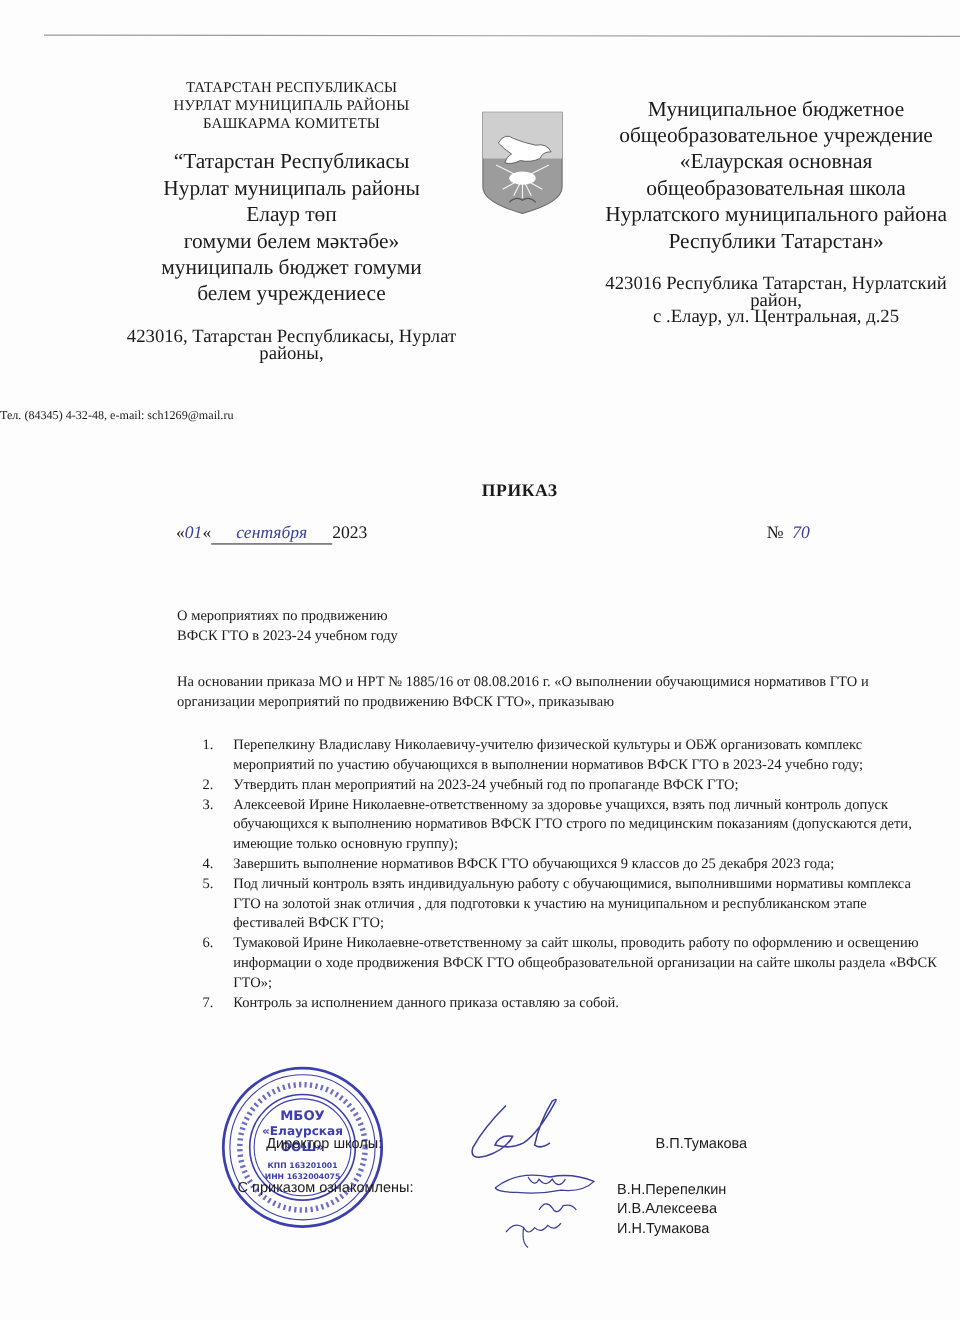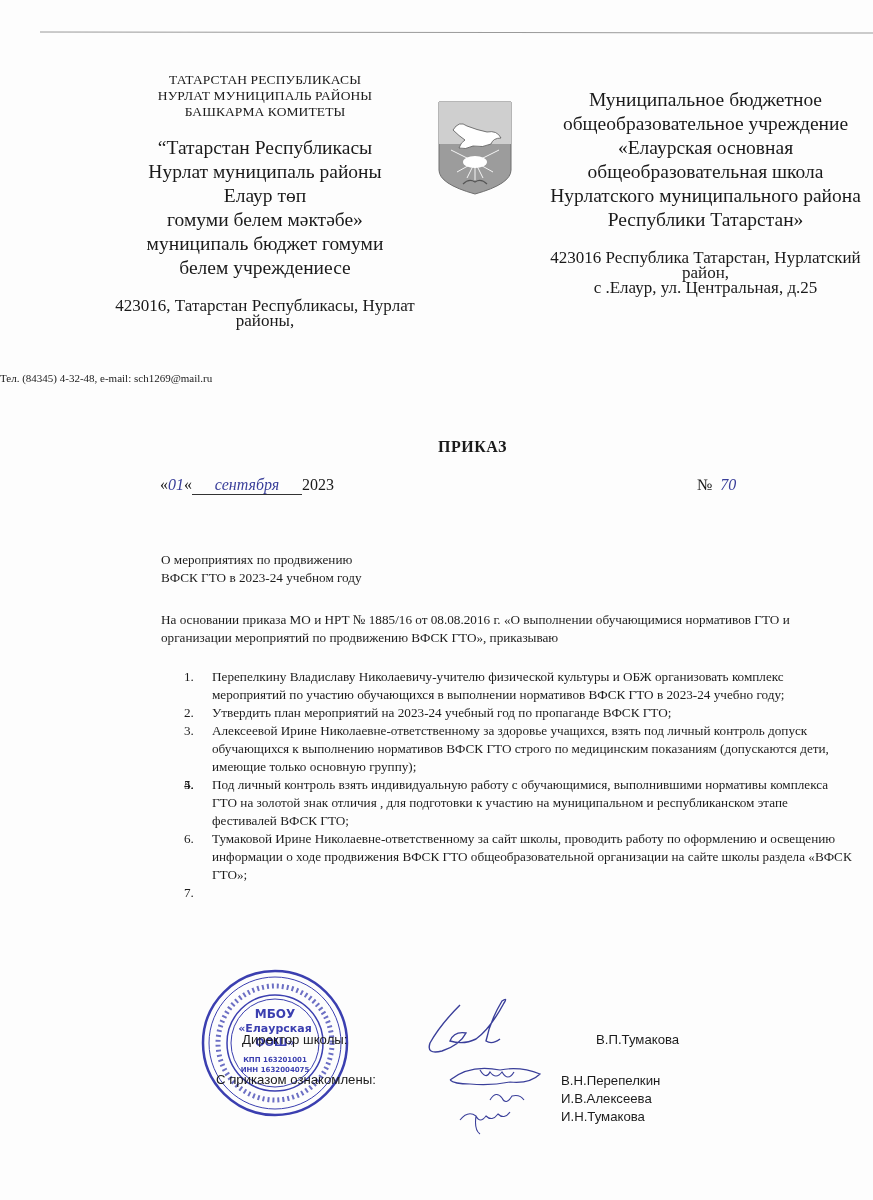--- a/index.html
+++ b/index.html
@@ -124,7 +124,7 @@
   <li><span class="n">1.</span><span>Перепелкину Владиславу Николаевичу-учителю физической культуры и ОБЖ организовать комплекс мероприятий по участию обучающихся в выполнении нормативов ВФСК ГТО в 2023-24 учебно году;</span></li>
   <li><span class="n">2.</span><span>Утвердить план мероприятий на 2023-24 учебный год по пропаганде  ВФСК ГТО;</span></li>
   <li><span class="n">3.</span><span>Алексеевой Ирине Николаевне-ответственному за здоровье учащихся, взять под личный контроль допуск обучающихся к выполнению нормативов ВФСК ГТО строго по медицинским показаниям  (допускаются дети, имеющие только основную группу);</span></li>
-  <li><span class="n">4.</span></li>
+  <li><span class="n">4.</span><span>Завершить выполнение нормативов ВФСК ГТО обучающихся 9 классов до 25 декабря 2023 года;</span></li>
   <li><span class="n">5.</span><span>Под личный контроль взять индивидуальную работу с обучающимися, выполнившими нормативы комплекса ГТО на золотой знак отличия , для подготовки к участию на муниципальном и республиканском этапе фестивалей ВФСК ГТО;</span></li>
   <li><span class="n">6.</span><span>Тумаковой Ирине Николаевне-ответственному за сайт школы, проводить работу по оформлению и освещению информации о ходе продвижения ВФСК ГТО общеобразовательной организации на сайте школы раздела «ВФСК ГТО»;</span></li>
   <li><span class="n">7.</span></li>

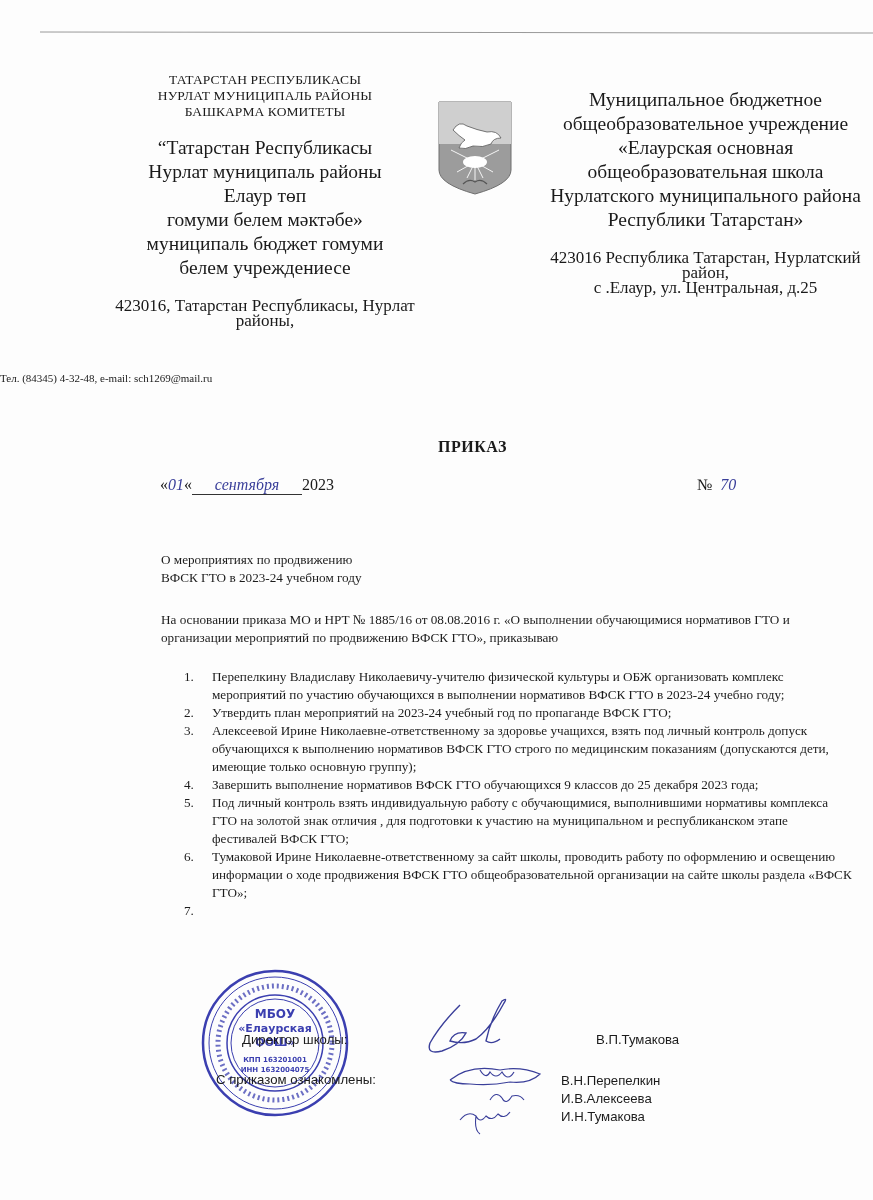--- a/index.html
+++ b/index.html
@@ -127,7 +127,7 @@
   <li><span class="n">4.</span><span>Завершить выполнение нормативов ВФСК ГТО обучающихся 9 классов до 25 декабря 2023 года;</span></li>
   <li><span class="n">5.</span><span>Под личный контроль взять индивидуальную работу с обучающимися, выполнившими нормативы комплекса ГТО на золотой знак отличия , для подготовки к участию на муниципальном и республиканском этапе фестивалей ВФСК ГТО;</span></li>
   <li><span class="n">6.</span><span>Тумаковой Ирине Николаевне-ответственному за сайт школы, проводить работу по оформлению и освещению информации о ходе продвижения ВФСК ГТО общеобразовательной организации на сайте школы раздела «ВФСК ГТО»;</span></li>
-  <li><span class="n">7.</span></li>
+  <li><span class="n">7.</span><span>Контроль за исполнением данного приказа оставляю за собой.</span></li>
 </ol>
 
 <div class="abs stamp">

